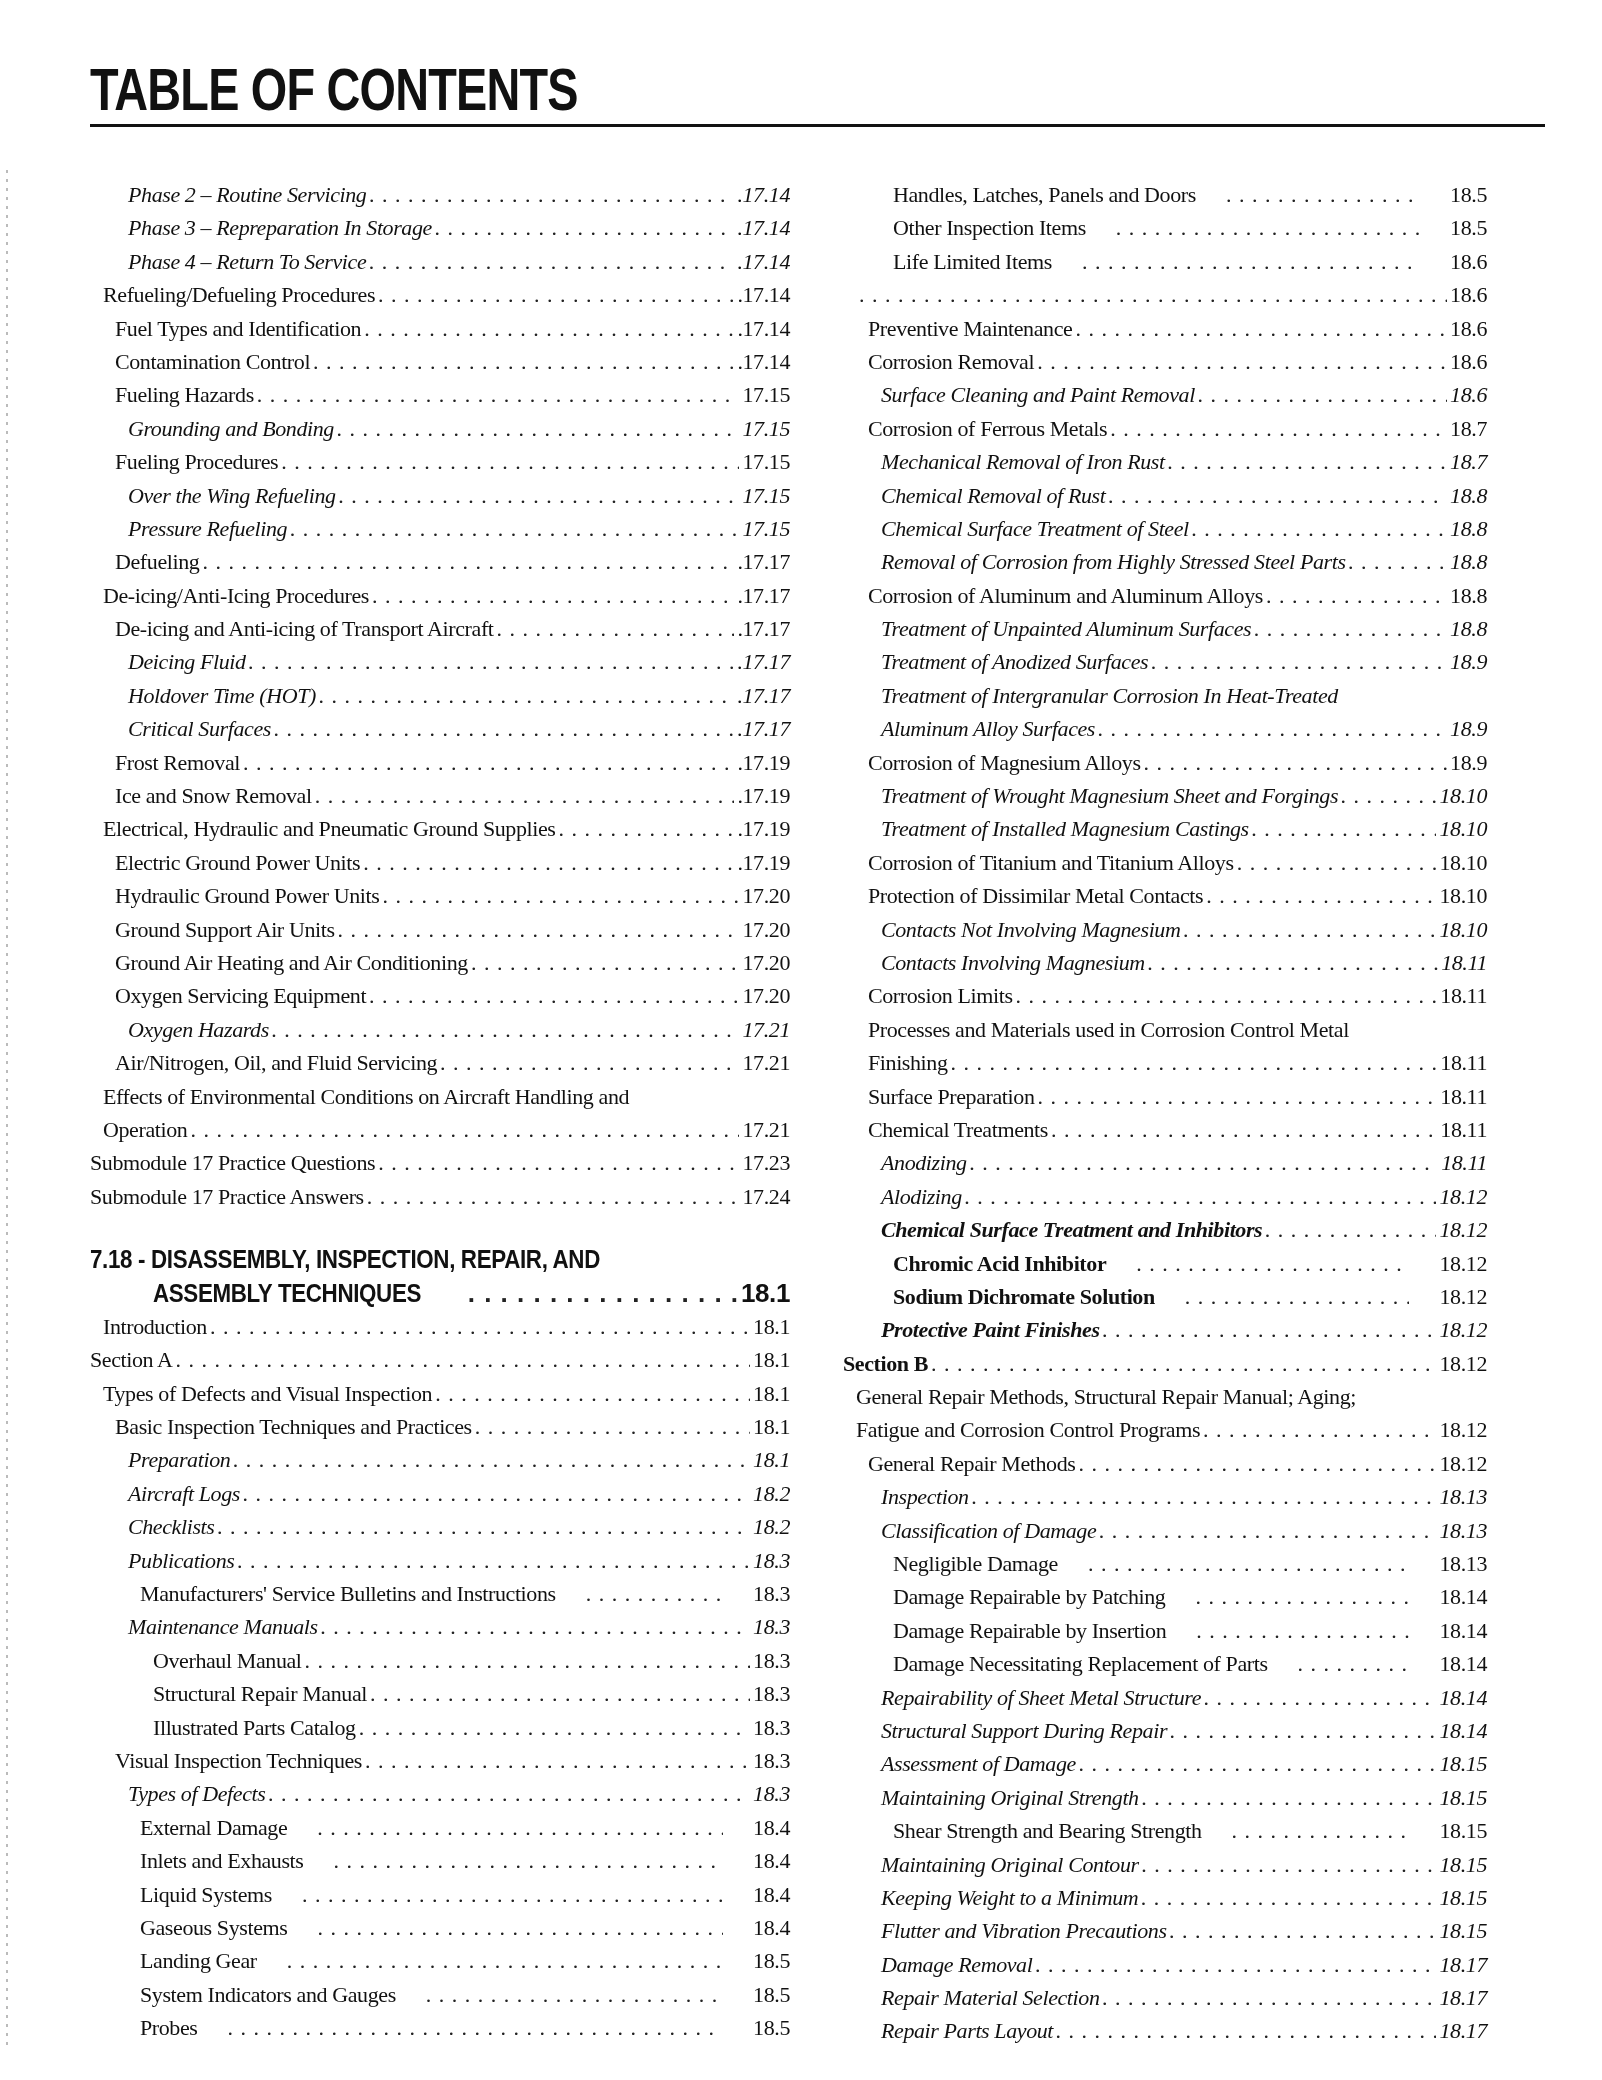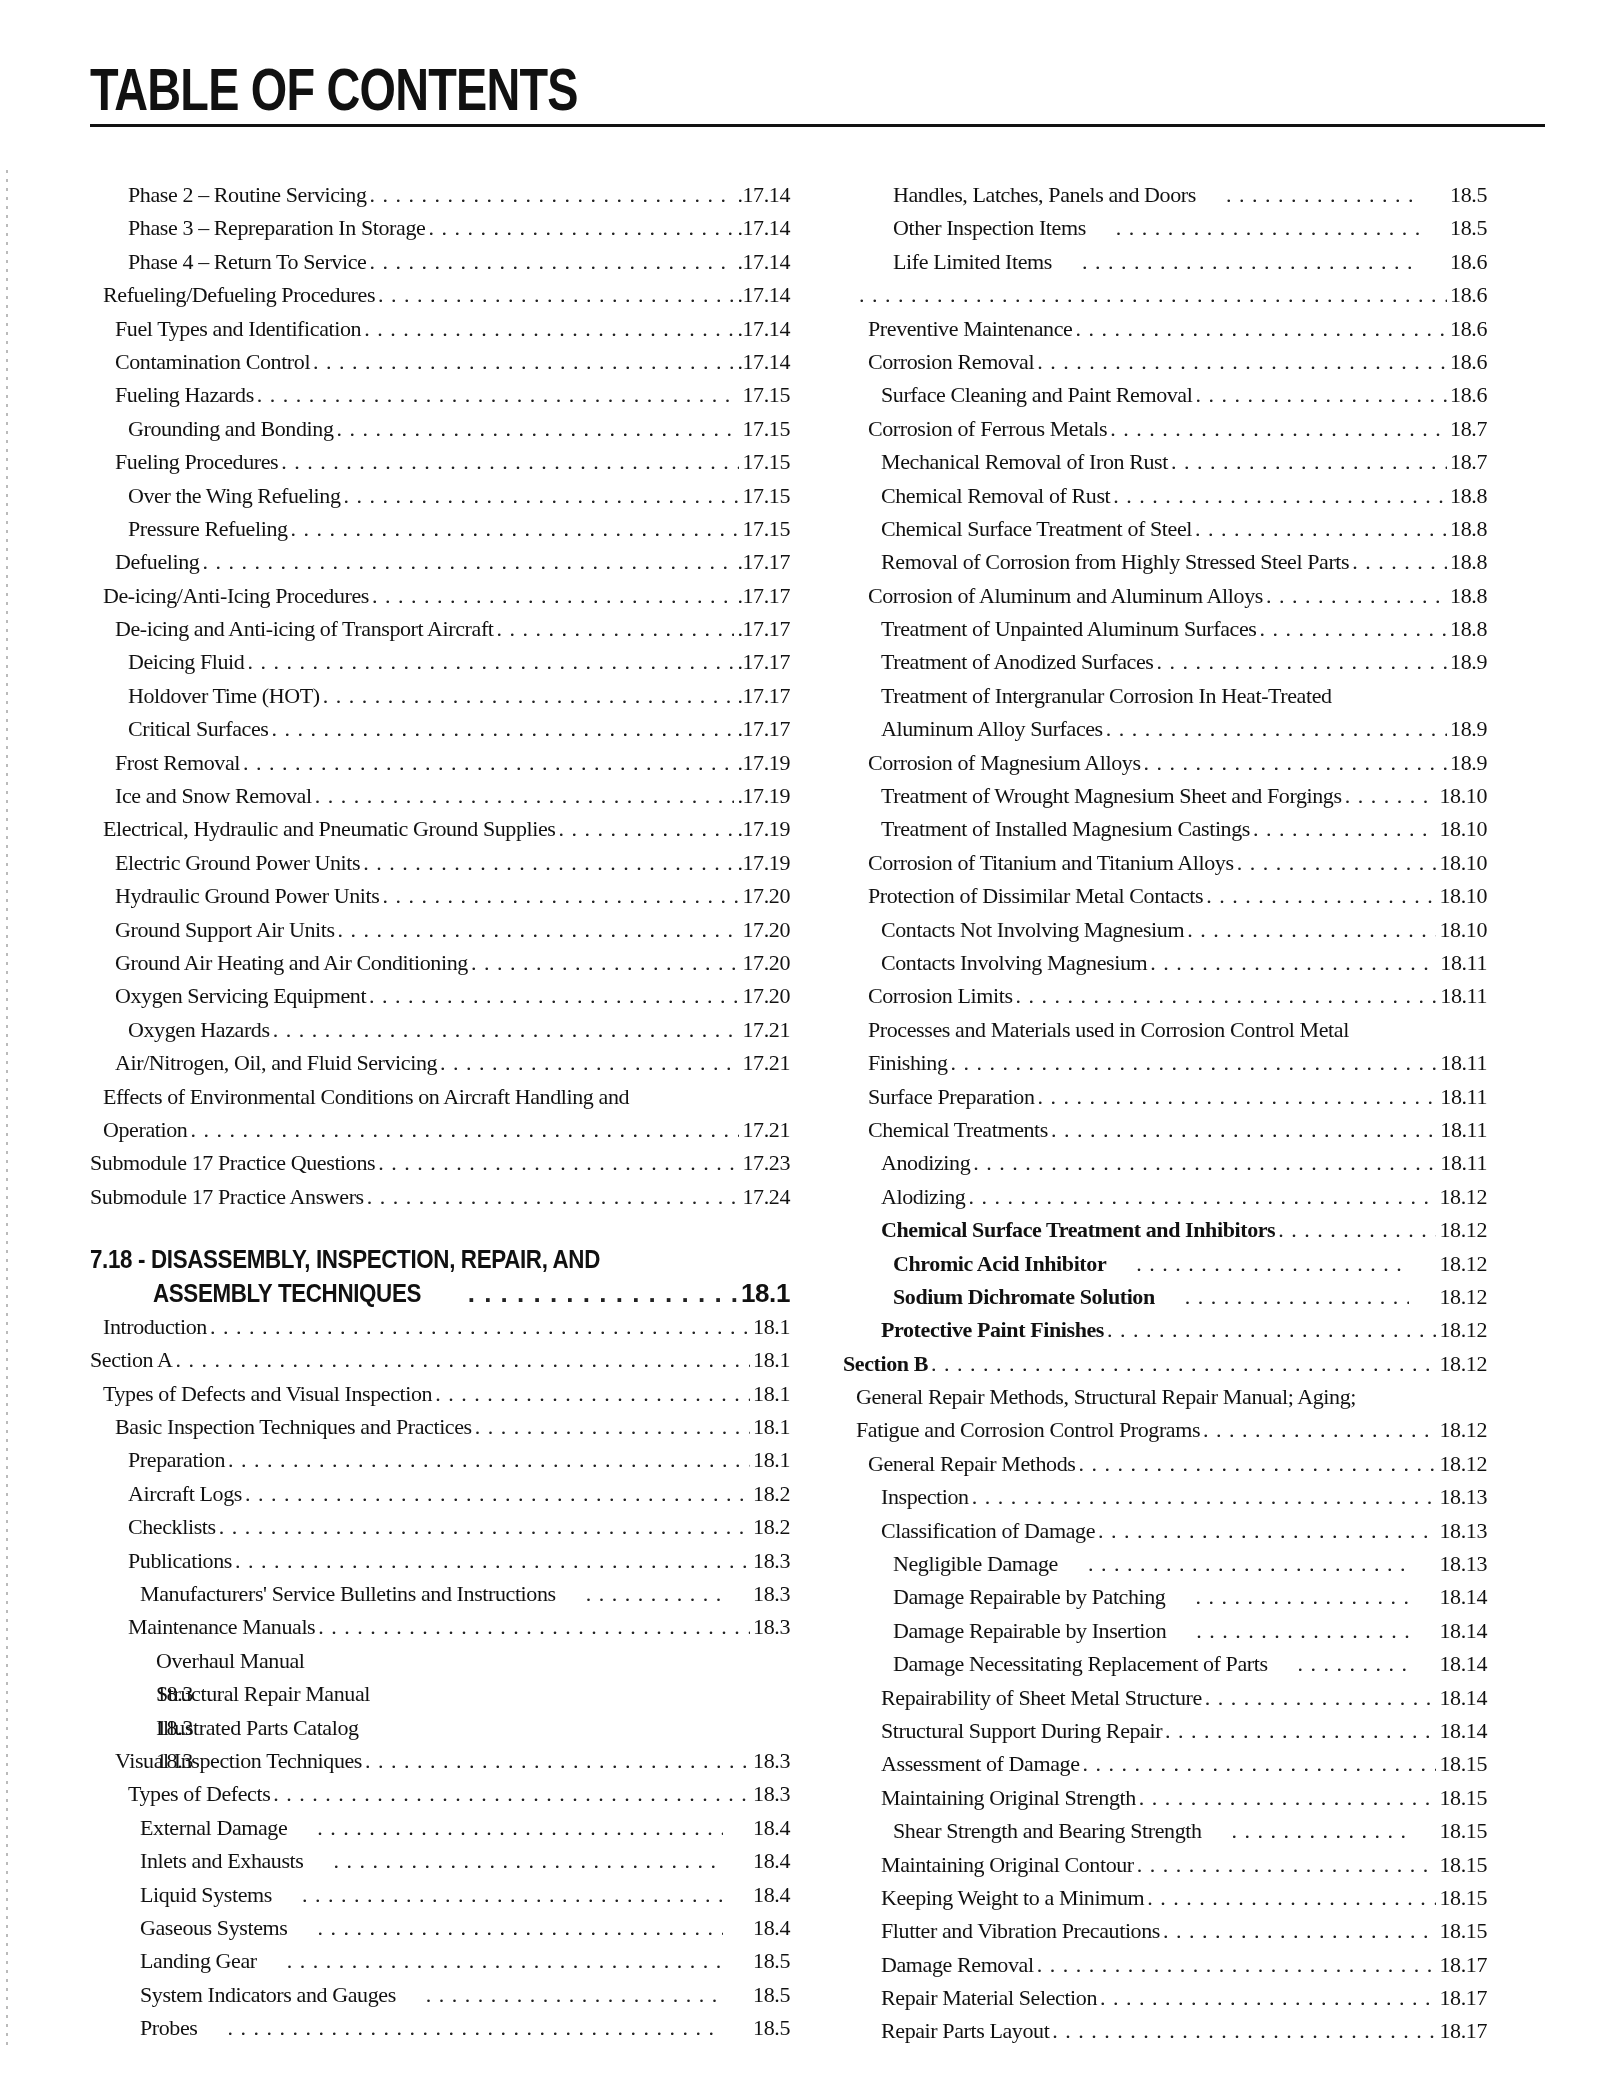--- a/index.html
+++ b/index.html
@@ -34,7 +34,7 @@
   .l0 { padding-left:0px; }
   .l1 { padding-left:13px; }
   .l2 { padding-left:25px; }
-  .l3 { padding-left:38px; }
+  .l3 { padding-left:38px;font-style:italic; }
   .l4 { padding-left:50px;gap:27px; }
   .l5 { padding-left:63px;flex-direction:column; }
   .hind { padding-left:63px;justify-content:center; }

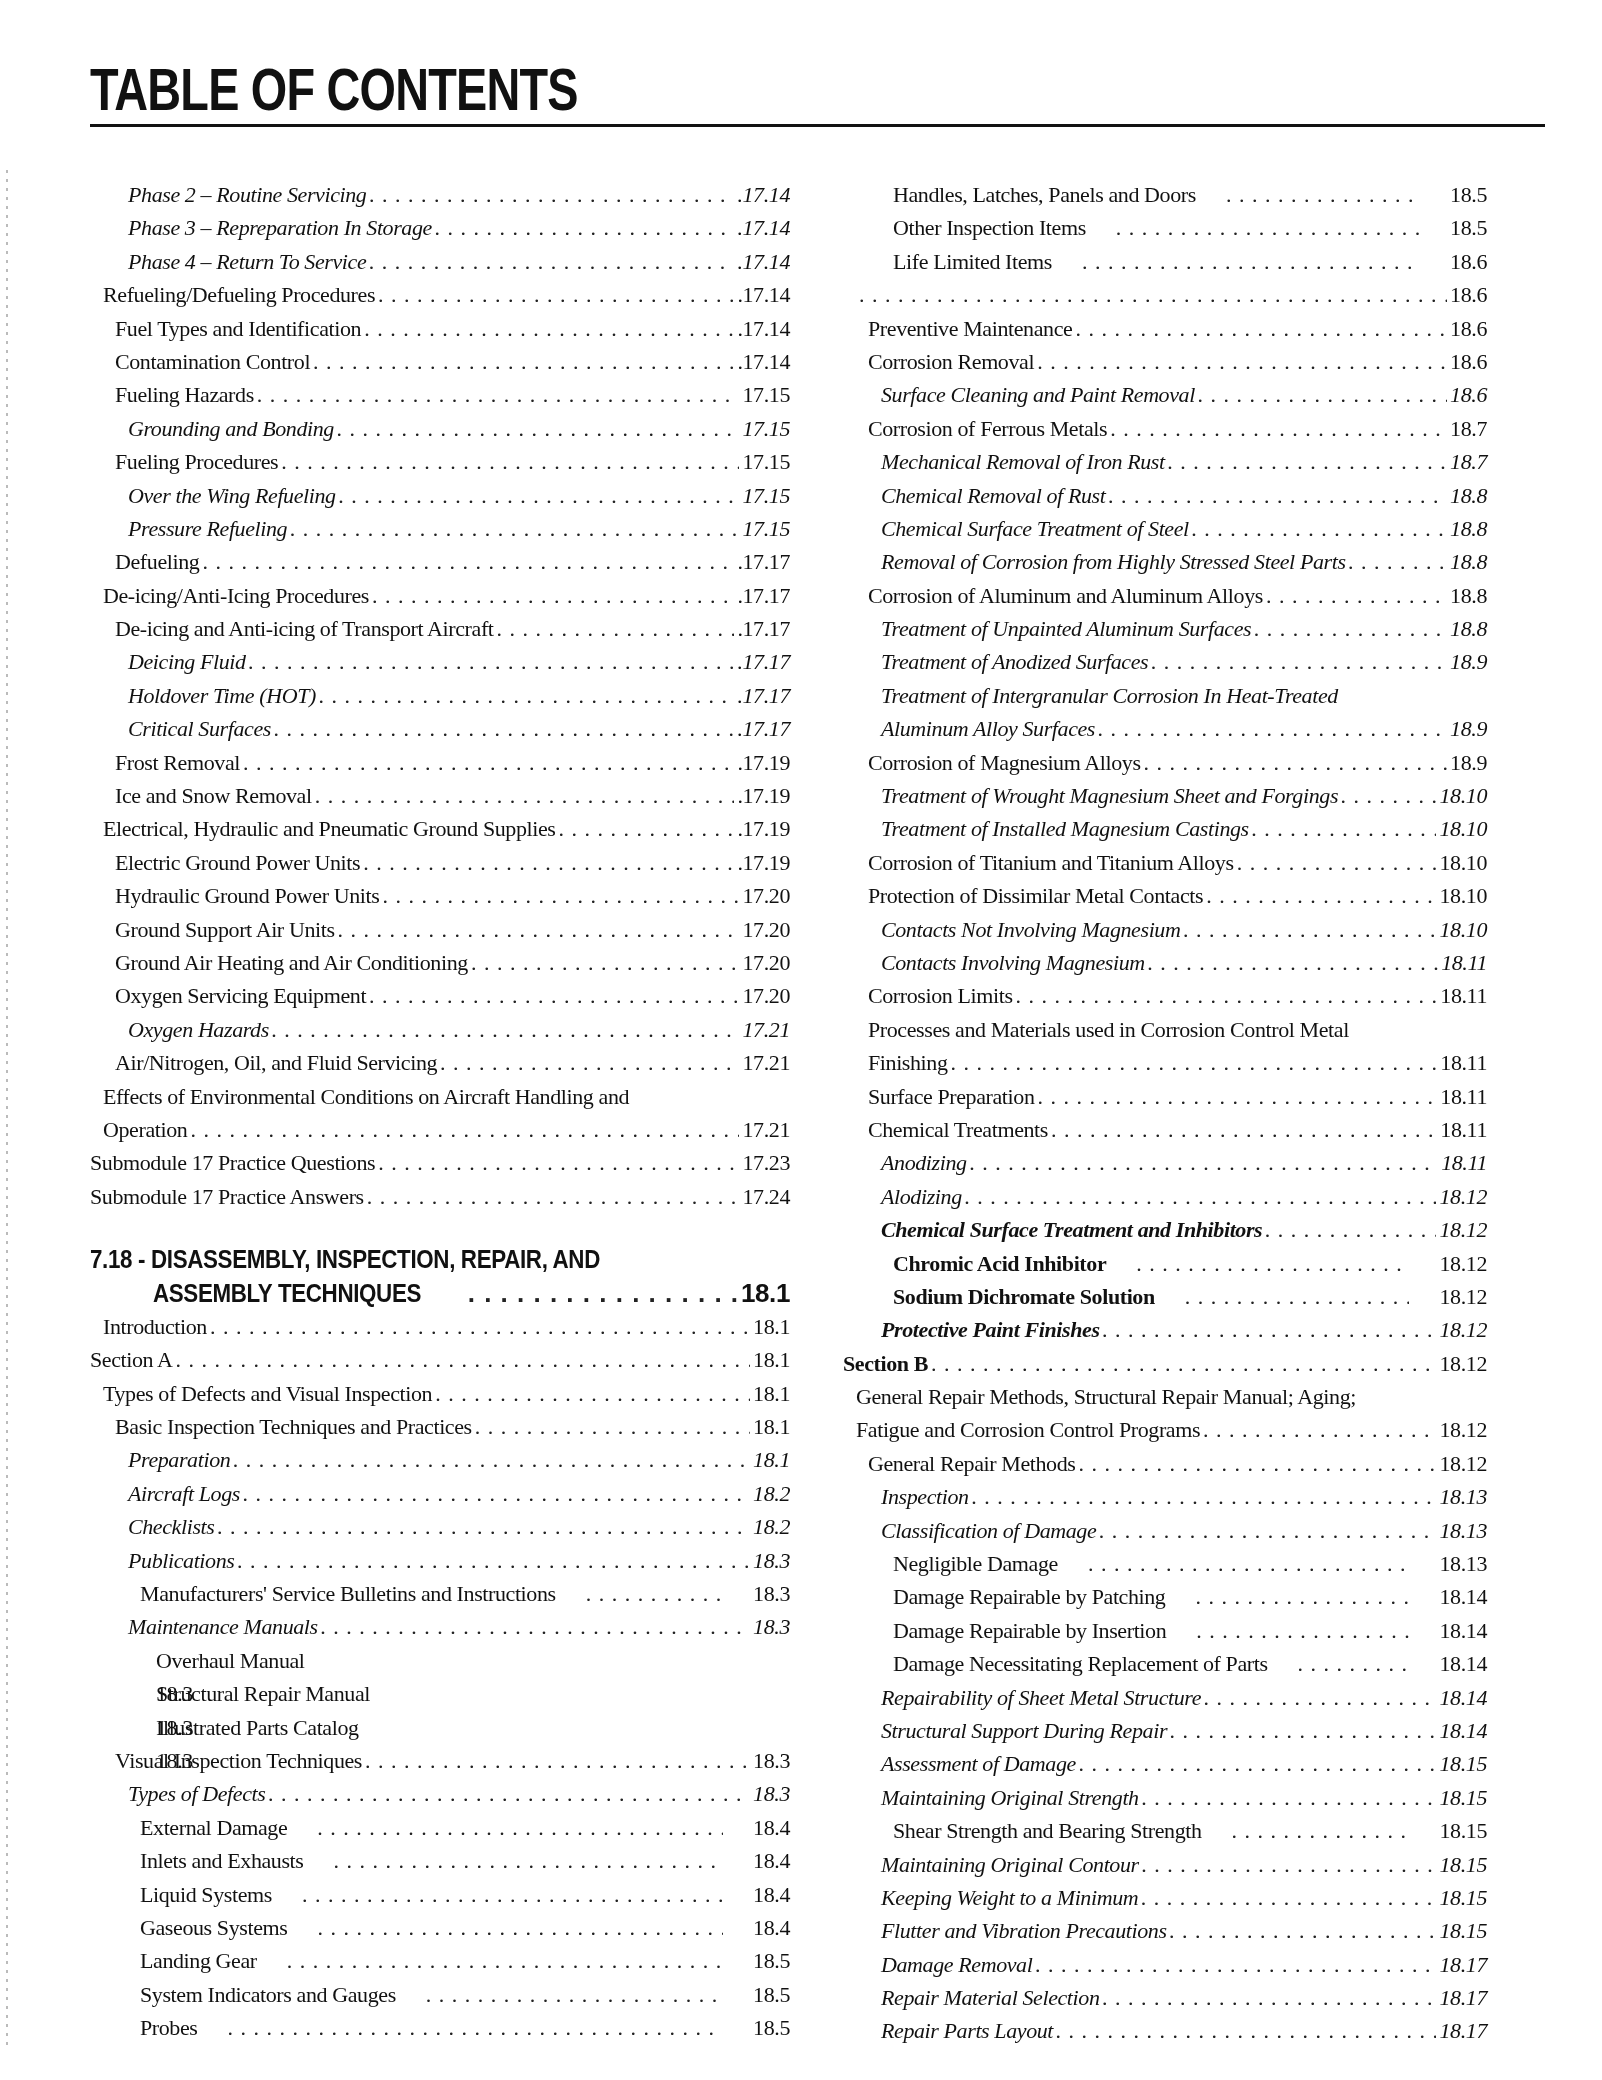--- a/index.html
+++ b/index.html
@@ -36,7 +36,7 @@
   .l2 { padding-left:25px; }
   .l3 { padding-left:38px;font-style:italic; }
   .l4 { padding-left:50px;gap:27px; }
-  .l5 { padding-left:63px;flex-direction:column; }
+  .l5 { padding-left:63px; }
   .hind { padding-left:63px;justify-content:center; }
   .margin-marks { position:absolute; left:6px; top:170px; width:2px; height:1880px;
     background:repeating-linear-gradient(to bottom, #777 0 3px, transparent 3px 9px); opacity:0.5; }

